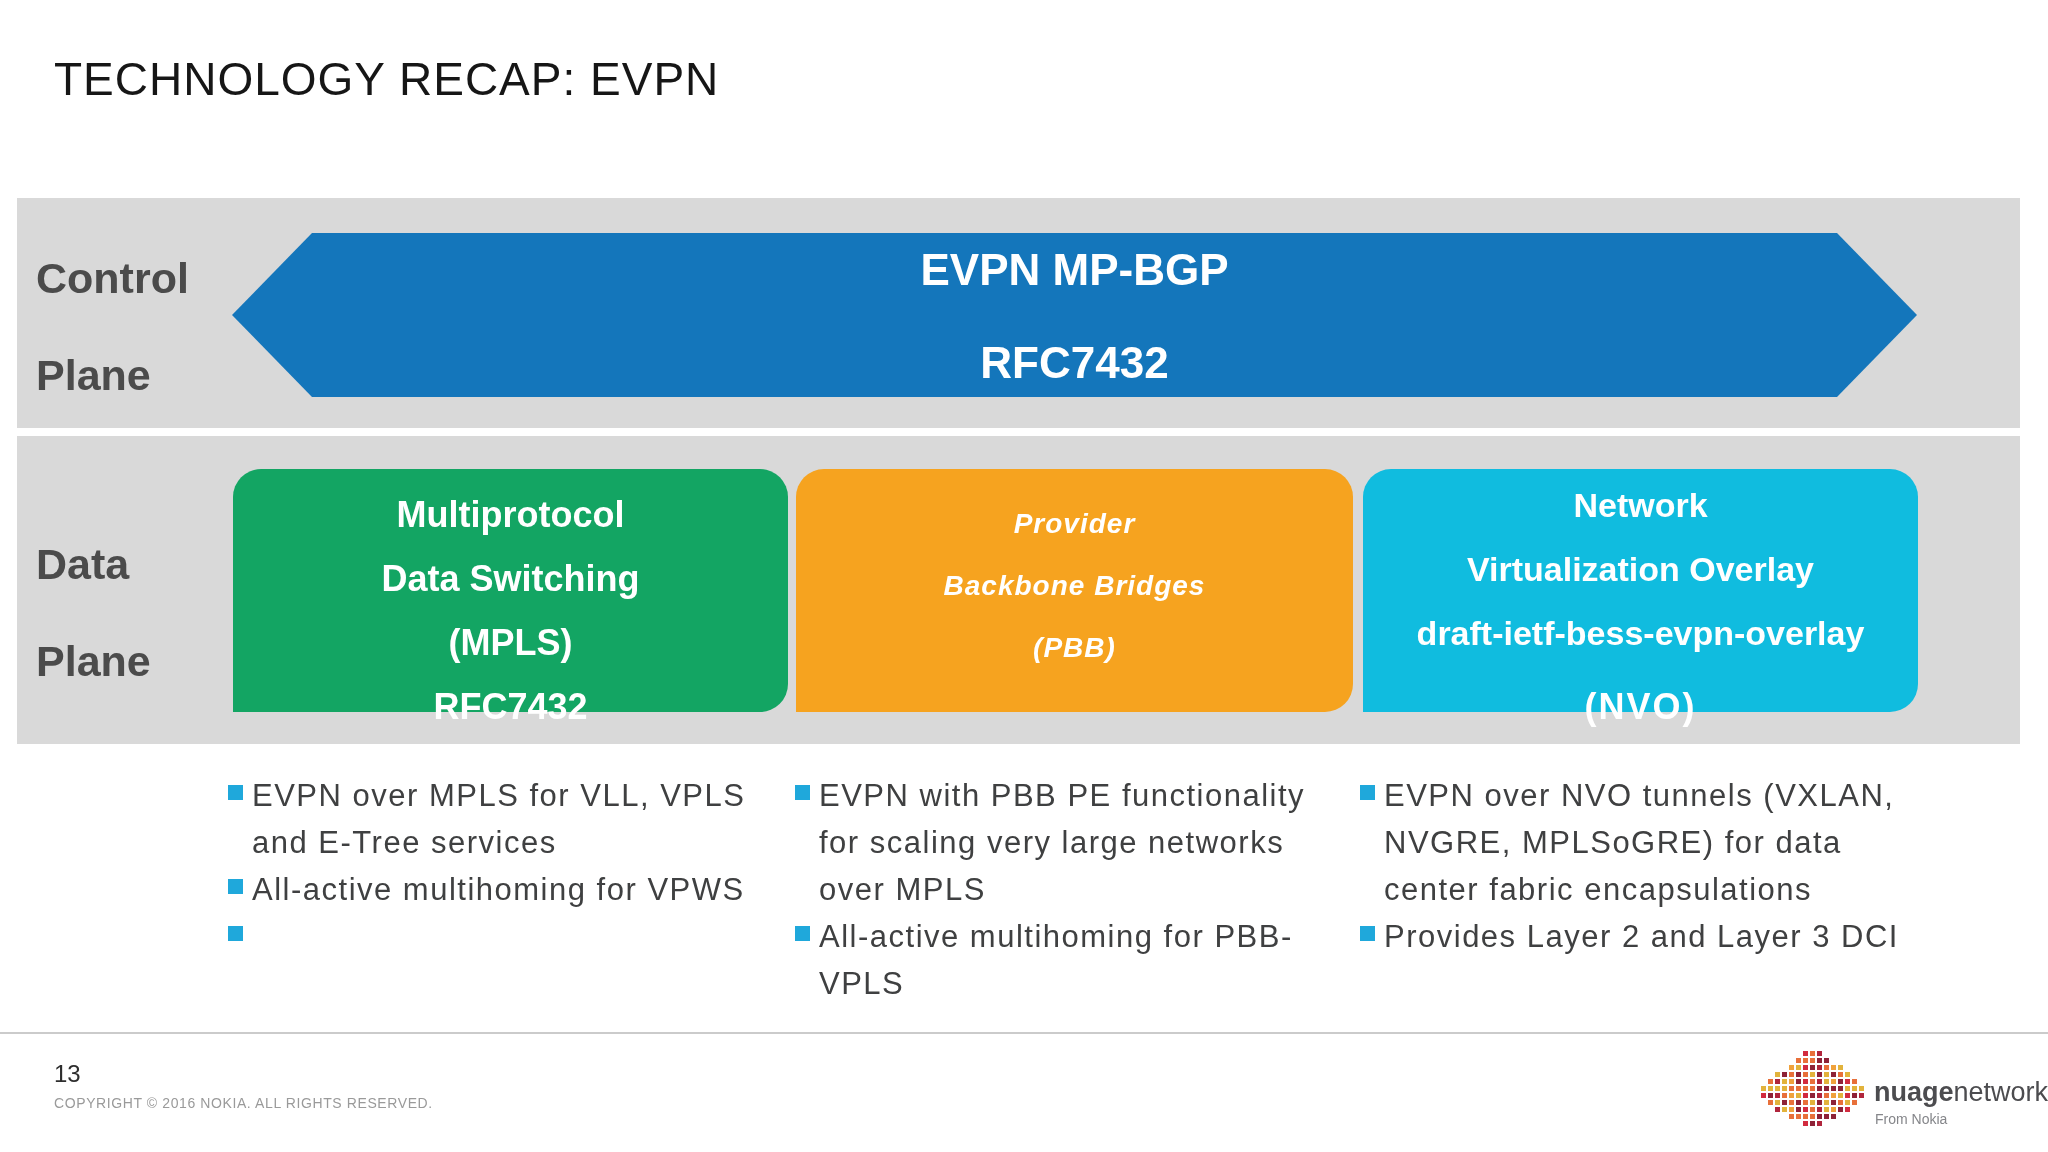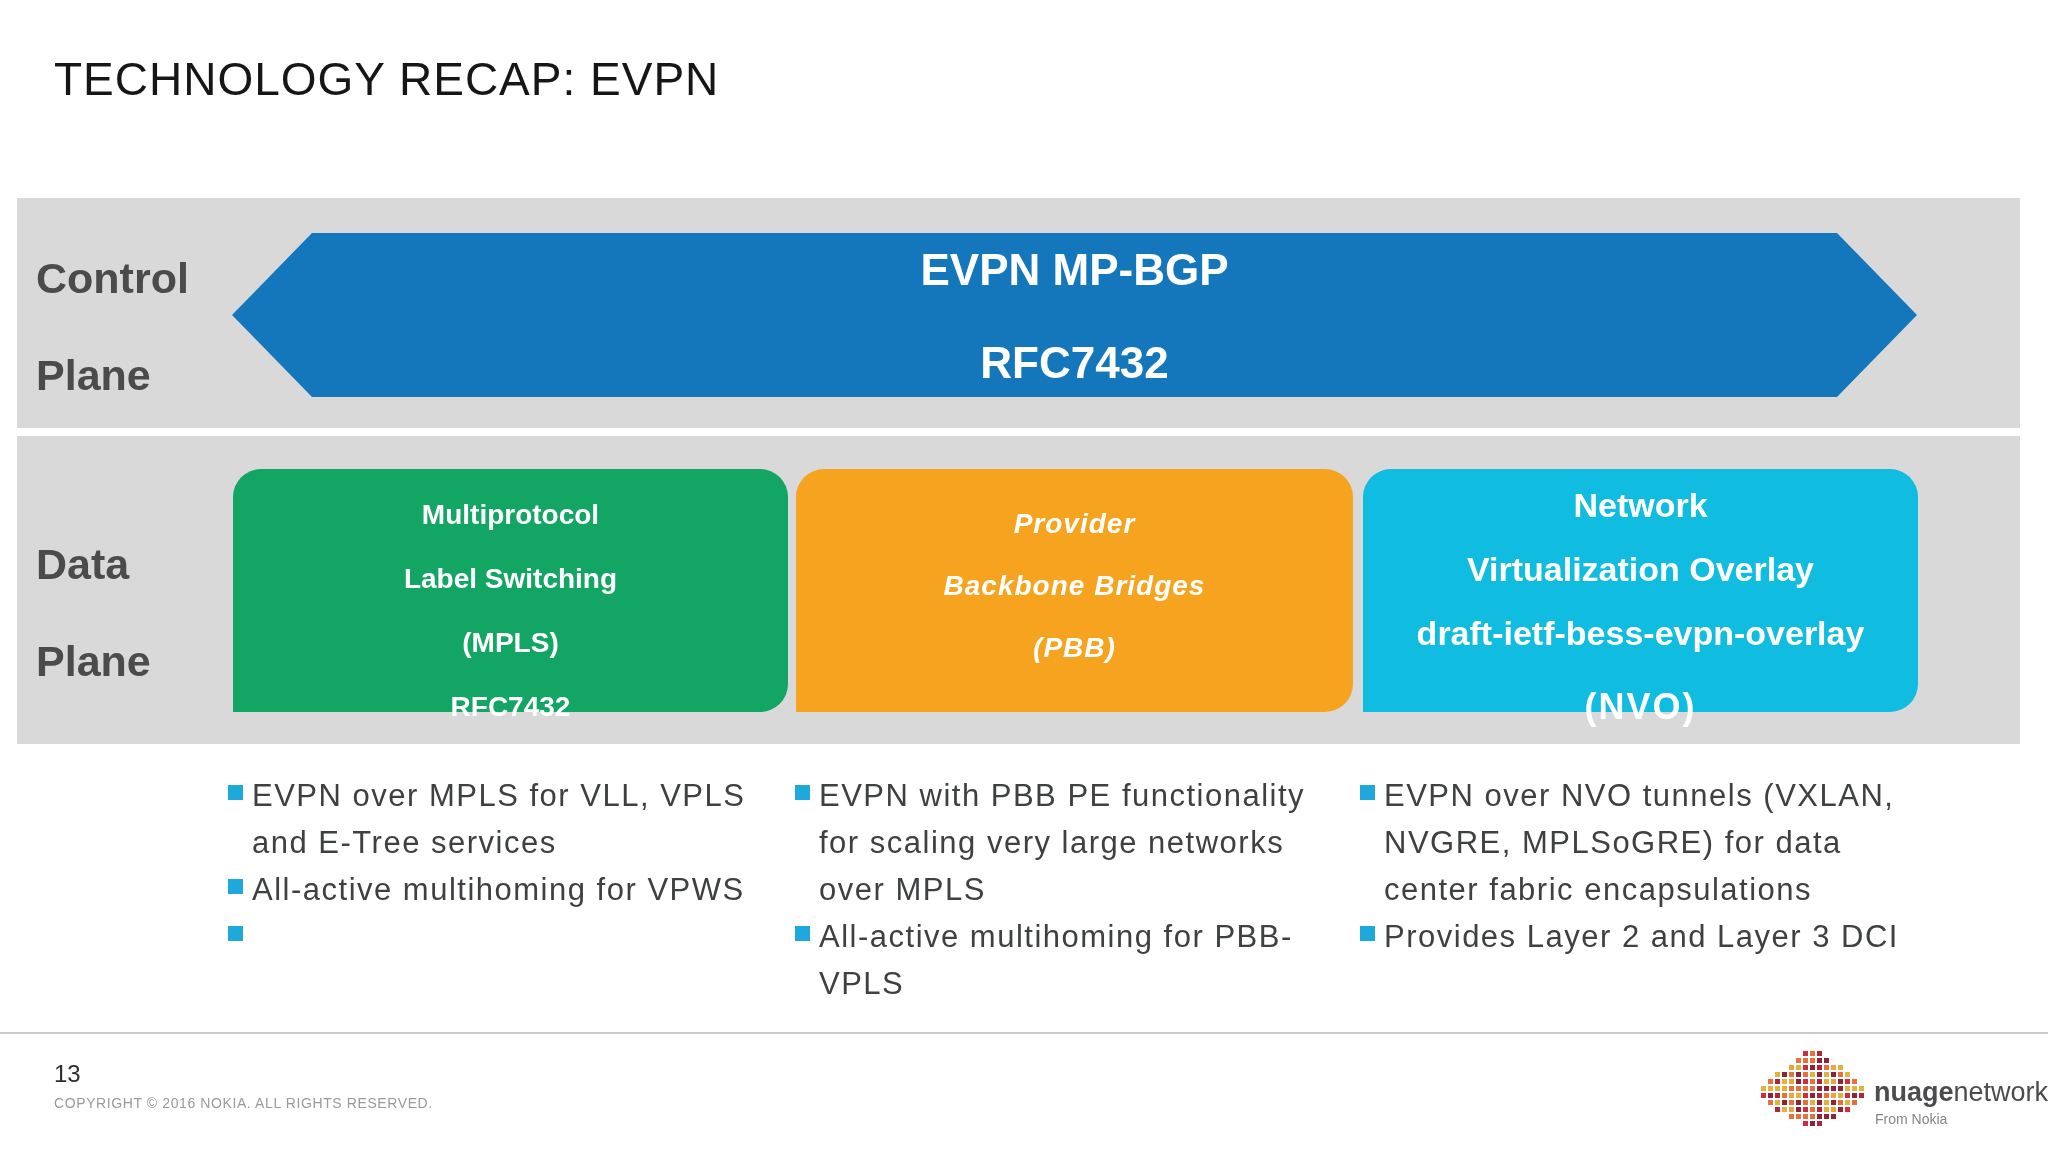--- a/index.html
+++ b/index.html
@@ -34,7 +34,7 @@
   }
   .dp-box .box-line{display:block;}
   .box-0{left:233px;width:555px;}
-  .box-0 .box-line{font-size:28px;line-height:64px;}
+  .box-0 .box-line{font-size:36px;line-height:64px;}
   .box-0{padding-top:14px;}
   .box-1{left:796px;width:557px;padding-top:24px;}
   .box-1 .box-line{font-size:28px;line-height:62px;letter-spacing:1px;}

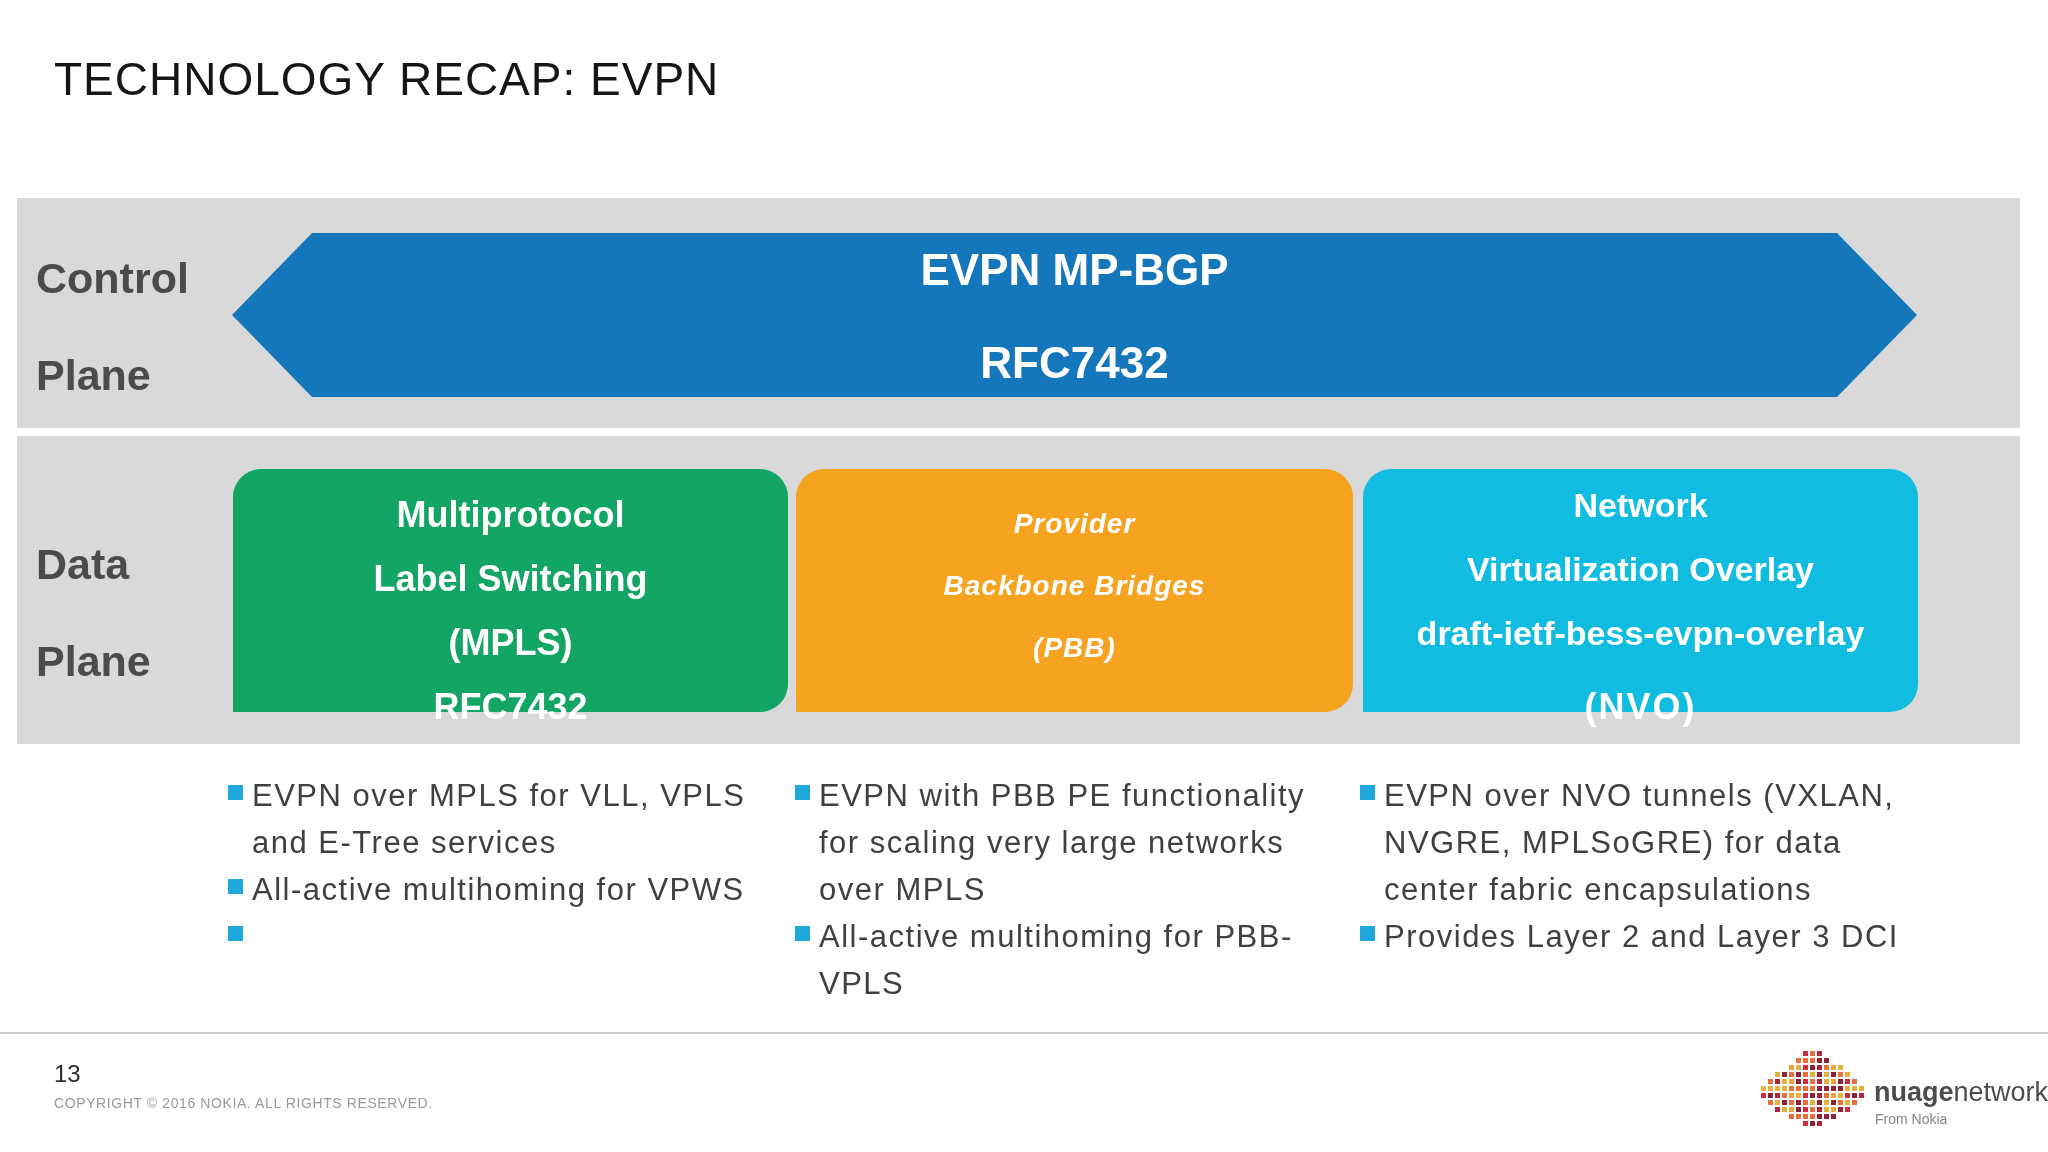--- a/index.html
+++ b/index.html
@@ -91,7 +91,7 @@
   <div id="boxes-root">
       <div class="dp-box box-0" style="background: rgb(19, 165, 99);">
         <span class="box-line">Multiprotocol</span>
-        <span class="box-line">Label Switching</span>
+        <span class="box-line">Data Switching</span>
         <span class="box-line">(MPLS)</span>
         <span class="box-line">RFC7432</span>
       </div>

